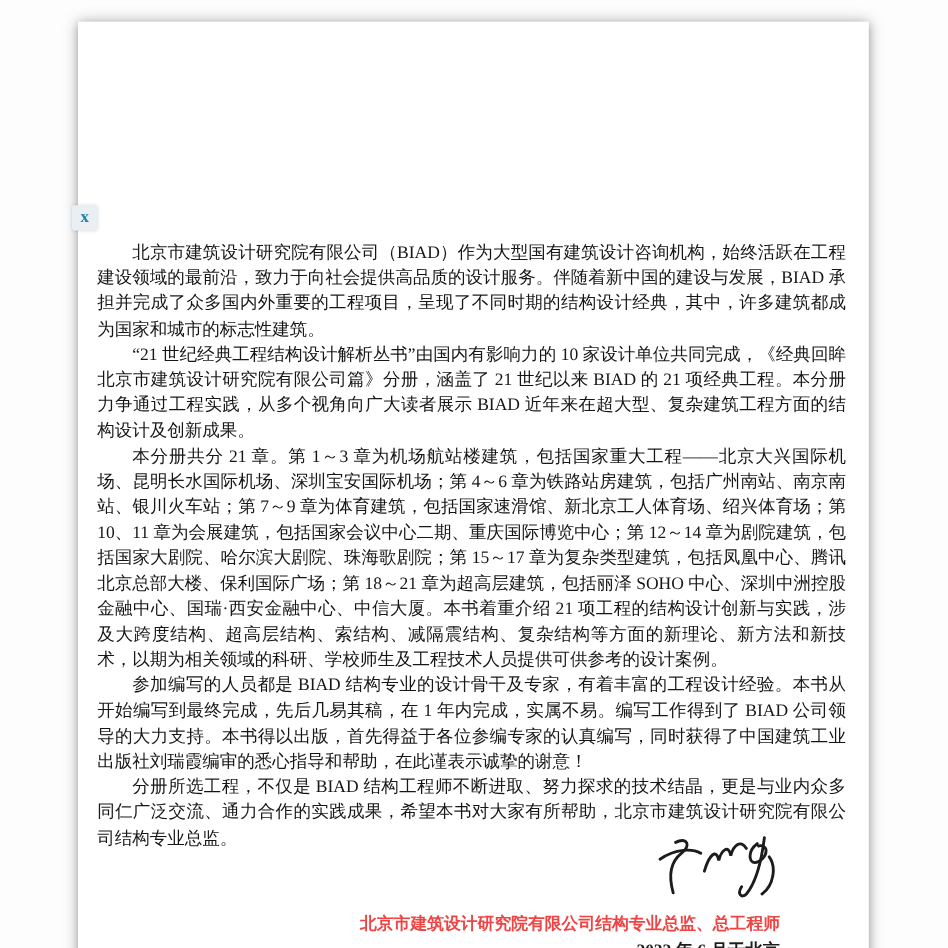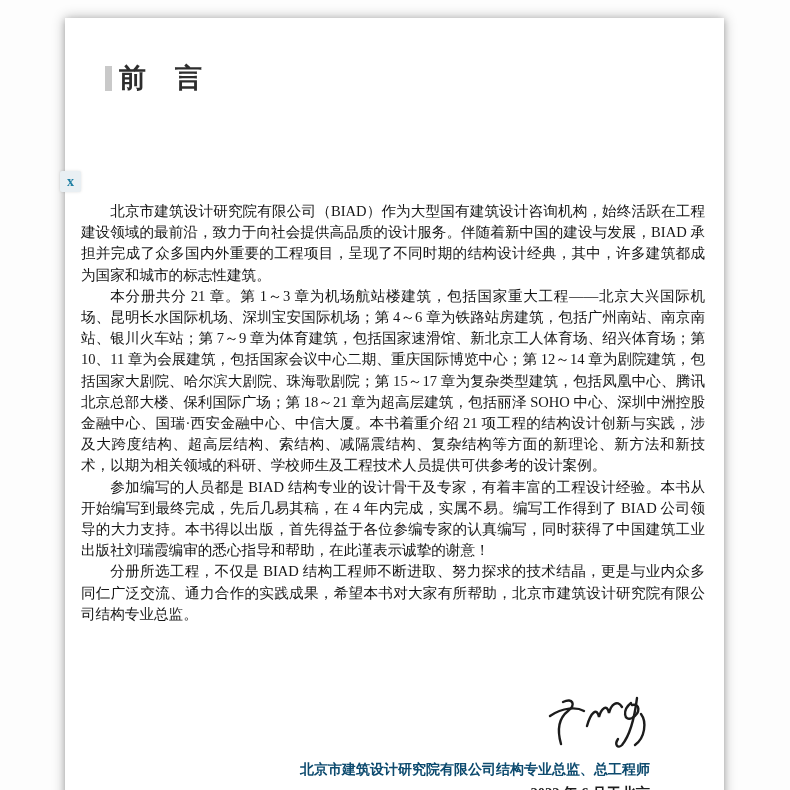--- a/index.html
+++ b/index.html
@@ -120,10 +120,6 @@
 
   <div class="doc-page">
 
-    <div class="title-row">
-      <div class="title-bar"></div>
-      <div class="title-text">前　言</div>
-    </div>
 
     <div class="content">
       <p>北京市建筑设计研究院有限公司（BIAD）作为大型国有建筑设计咨询机构，始终活跃在工程建设领域的最前沿，致力于向社会提供高品质的设计服务。伴随着新中国的建设与发展，BIAD 承担并完成了众多国内外重要的工程项目，呈现了不同时期的结构设计经典，其中，许多建筑都成为国家和城市的标志性建筑。</p>

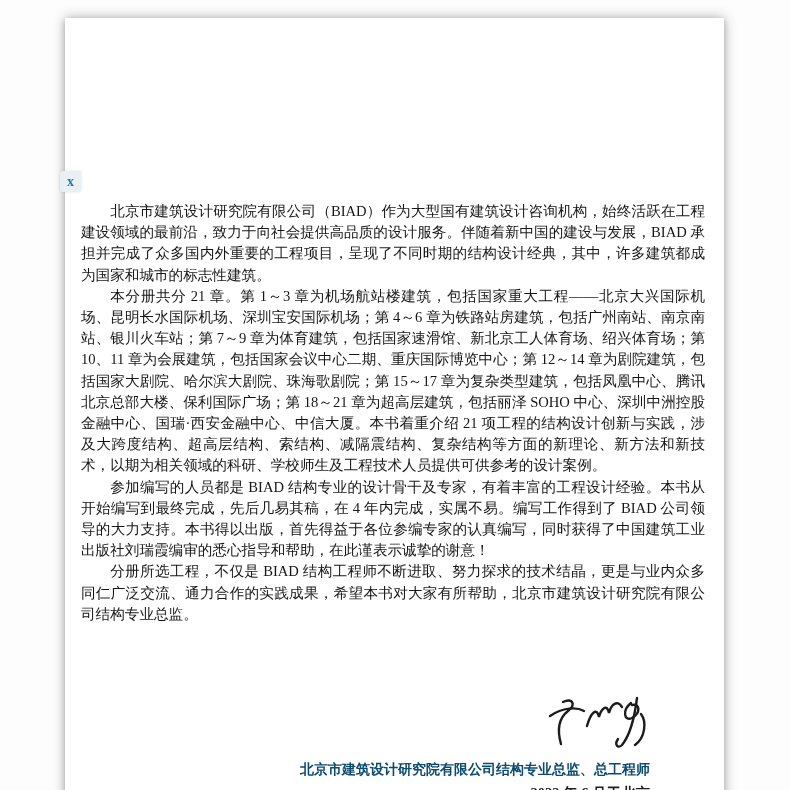--- a/index.html
+++ b/index.html
@@ -123,6 +123,7 @@
 
     <div class="content">
       <p>北京市建筑设计研究院有限公司（BIAD）作为大型国有建筑设计咨询机构，始终活跃在工程建设领域的最前沿，致力于向社会提供高品质的设计服务。伴随着新中国的建设与发展，BIAD 承担并完成了众多国内外重要的工程项目，呈现了不同时期的结构设计经典，其中，许多建筑都成为国家和城市的标志性建筑。</p>
+      <p>“21 世纪经典工程结构设计解析丛书”由国内有影响力的 10 家设计单位共同完成，《经典回眸　北京市建筑设计研究院有限公司篇》分册，涵盖了 21 世纪以来 BIAD 的 21 项经典工程。本分册力争通过工程实践，从多个视角向广大读者展示 BIAD 近年来在超大型、复杂建筑工程方面的结构设计及创新成果。</p>
       <p>本分册共分 21 章。第 1～3 章为机场航站楼建筑，包括国家重大工程——北京大兴国际机场、昆明长水国际机场、深圳宝安国际机场；第 4～6 章为铁路站房建筑，包括广州南站、南京南站、银川火车站；第 7～9 章为体育建筑，包括国家速滑馆、新北京工人体育场、绍兴体育场；第 10、11 章为会展建筑，包括国家会议中心二期、重庆国际博览中心；第 12～14 章为剧院建筑，包括国家大剧院、哈尔滨大剧院、珠海歌剧院；第 15～17 章为复杂类型建筑，包括凤凰中心、腾讯北京总部大楼、保利国际广场；第 18～21 章为超高层建筑，包括丽泽 SOHO 中心、深圳中洲控股金融中心、国瑞·西安金融中心、中信大厦。本书着重介绍 21 项工程的结构设计创新与实践，涉及大跨度结构、超高层结构、索结构、减隔震结构、复杂结构等方面的新理论、新方法和新技术，以期为相关领域的科研、学校师生及工程技术人员提供可供参考的设计案例。</p>
       <p>参加编写的人员都是 BIAD 结构专业的设计骨干及专家，有着丰富的工程设计经验。本书从开始编写到最终完成，先后几易其稿，在 4 年内完成，实属不易。编写工作得到了 BIAD 公司领导的大力支持。本书得以出版，首先得益于各位参编专家的认真编写，同时获得了中国建筑工业出版社刘瑞霞编审的悉心指导和帮助，在此谨表示诚挚的谢意！</p>
       <p>分册所选工程，不仅是 BIAD 结构工程师不断进取、努力探求的技术结晶，更是与业内众多同仁广泛交流、通力合作的实践成果，希望本书对大家有所帮助，北京市建筑设计研究院有限公司结构专业总监。</p>

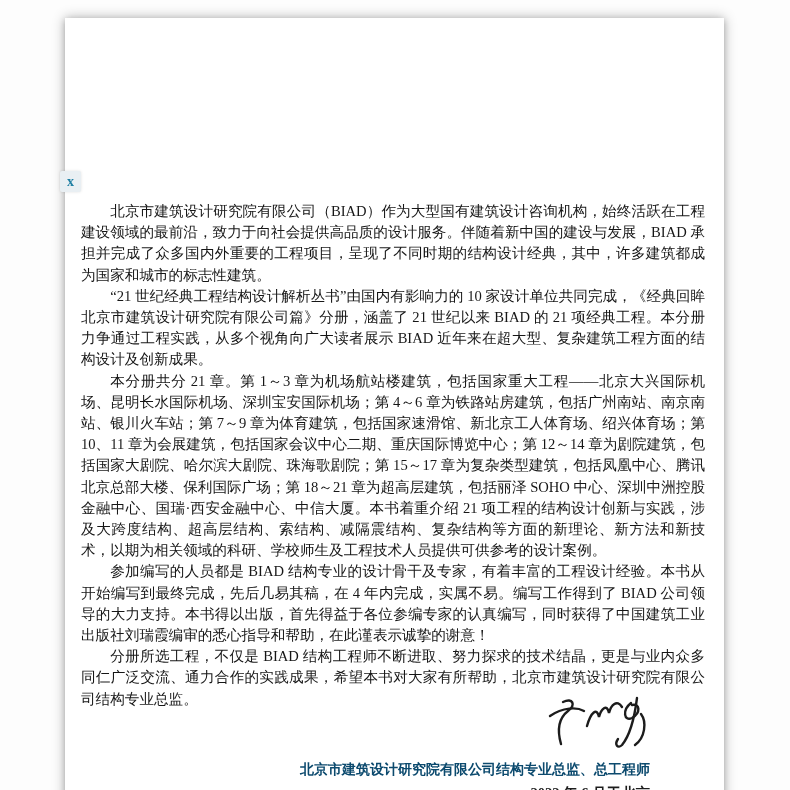--- a/index.html
+++ b/index.html
@@ -125,7 +125,7 @@
       <p>北京市建筑设计研究院有限公司（BIAD）作为大型国有建筑设计咨询机构，始终活跃在工程建设领域的最前沿，致力于向社会提供高品质的设计服务。伴随着新中国的建设与发展，BIAD 承担并完成了众多国内外重要的工程项目，呈现了不同时期的结构设计经典，其中，许多建筑都成为国家和城市的标志性建筑。</p>
       <p>“21 世纪经典工程结构设计解析丛书”由国内有影响力的 10 家设计单位共同完成，《经典回眸　北京市建筑设计研究院有限公司篇》分册，涵盖了 21 世纪以来 BIAD 的 21 项经典工程。本分册力争通过工程实践，从多个视角向广大读者展示 BIAD 近年来在超大型、复杂建筑工程方面的结构设计及创新成果。</p>
       <p>本分册共分 21 章。第 1～3 章为机场航站楼建筑，包括国家重大工程——北京大兴国际机场、昆明长水国际机场、深圳宝安国际机场；第 4～6 章为铁路站房建筑，包括广州南站、南京南站、银川火车站；第 7～9 章为体育建筑，包括国家速滑馆、新北京工人体育场、绍兴体育场；第 10、11 章为会展建筑，包括国家会议中心二期、重庆国际博览中心；第 12～14 章为剧院建筑，包括国家大剧院、哈尔滨大剧院、珠海歌剧院；第 15～17 章为复杂类型建筑，包括凤凰中心、腾讯北京总部大楼、保利国际广场；第 18～21 章为超高层建筑，包括丽泽 SOHO 中心、深圳中洲控股金融中心、国瑞·西安金融中心、中信大厦。本书着重介绍 21 项工程的结构设计创新与实践，涉及大跨度结构、超高层结构、索结构、减隔震结构、复杂结构等方面的新理论、新方法和新技术，以期为相关领域的科研、学校师生及工程技术人员提供可供参考的设计案例。</p>
-      <p>参加编写的人员都是 BIAD 结构专业的设计骨干及专家，有着丰富的工程设计经验。本书从开始编写到最终完成，先后几易其稿，在 4 年内完成，实属不易。编写工作得到了 BIAD 公司领导的大力支持。本书得以出版，首先得益于各位参编专家的认真编写，同时获得了中国建筑工业出版社刘瑞霞编审的悉心指导和帮助，在此谨表示诚挚的谢意！</p>
+      <p>参加编写的人员都是 BIAD 结构专业的设计骨干及专家，有着丰富的工程设计经验。本书从开始编写到最终完成，先后几易其稿，在 1 年内完成，实属不易。编写工作得到了 BIAD 公司领导的大力支持。本书得以出版，首先得益于各位参编专家的认真编写，同时获得了中国建筑工业出版社刘瑞霞编审的悉心指导和帮助，在此谨表示诚挚的谢意！</p>
       <p>分册所选工程，不仅是 BIAD 结构工程师不断进取、努力探求的技术结晶，更是与业内众多同仁广泛交流、通力合作的实践成果，希望本书对大家有所帮助，北京市建筑设计研究院有限公司结构专业总监。</p>
     </div>
 

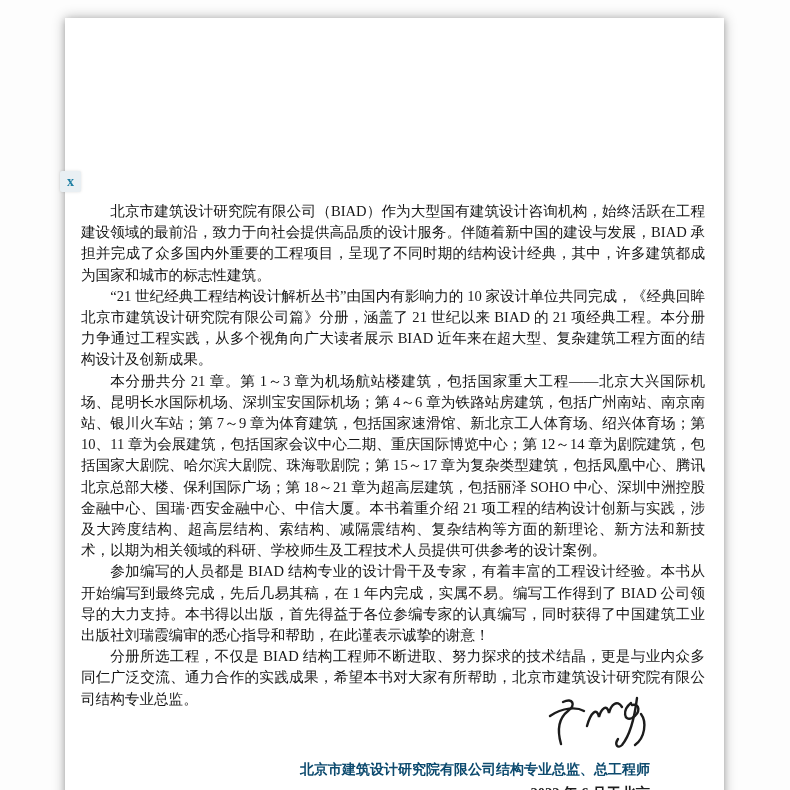--- a/index.html
+++ b/index.html
@@ -97,7 +97,7 @@
     font-weight: bold;
     font-size: 14px;
     line-height: 18px;
-    color: #0c4a6e;
+    color: #ef4444;
     white-space: nowrap;
   }
   .dateline {

